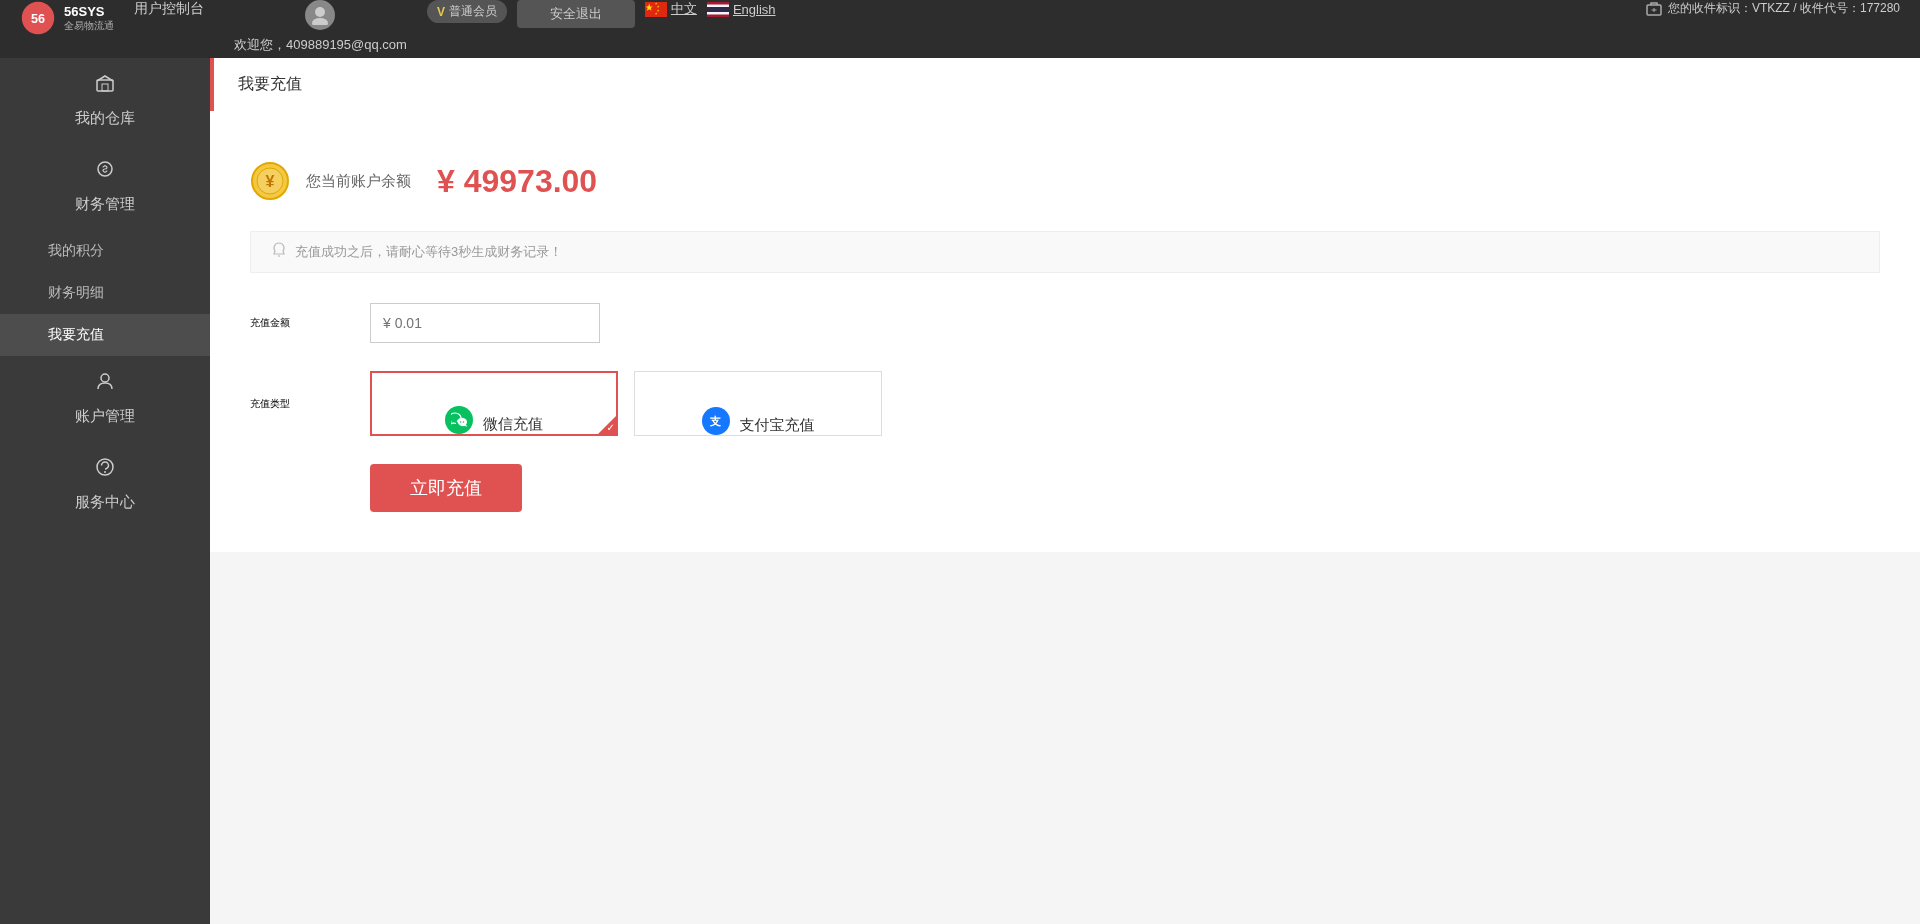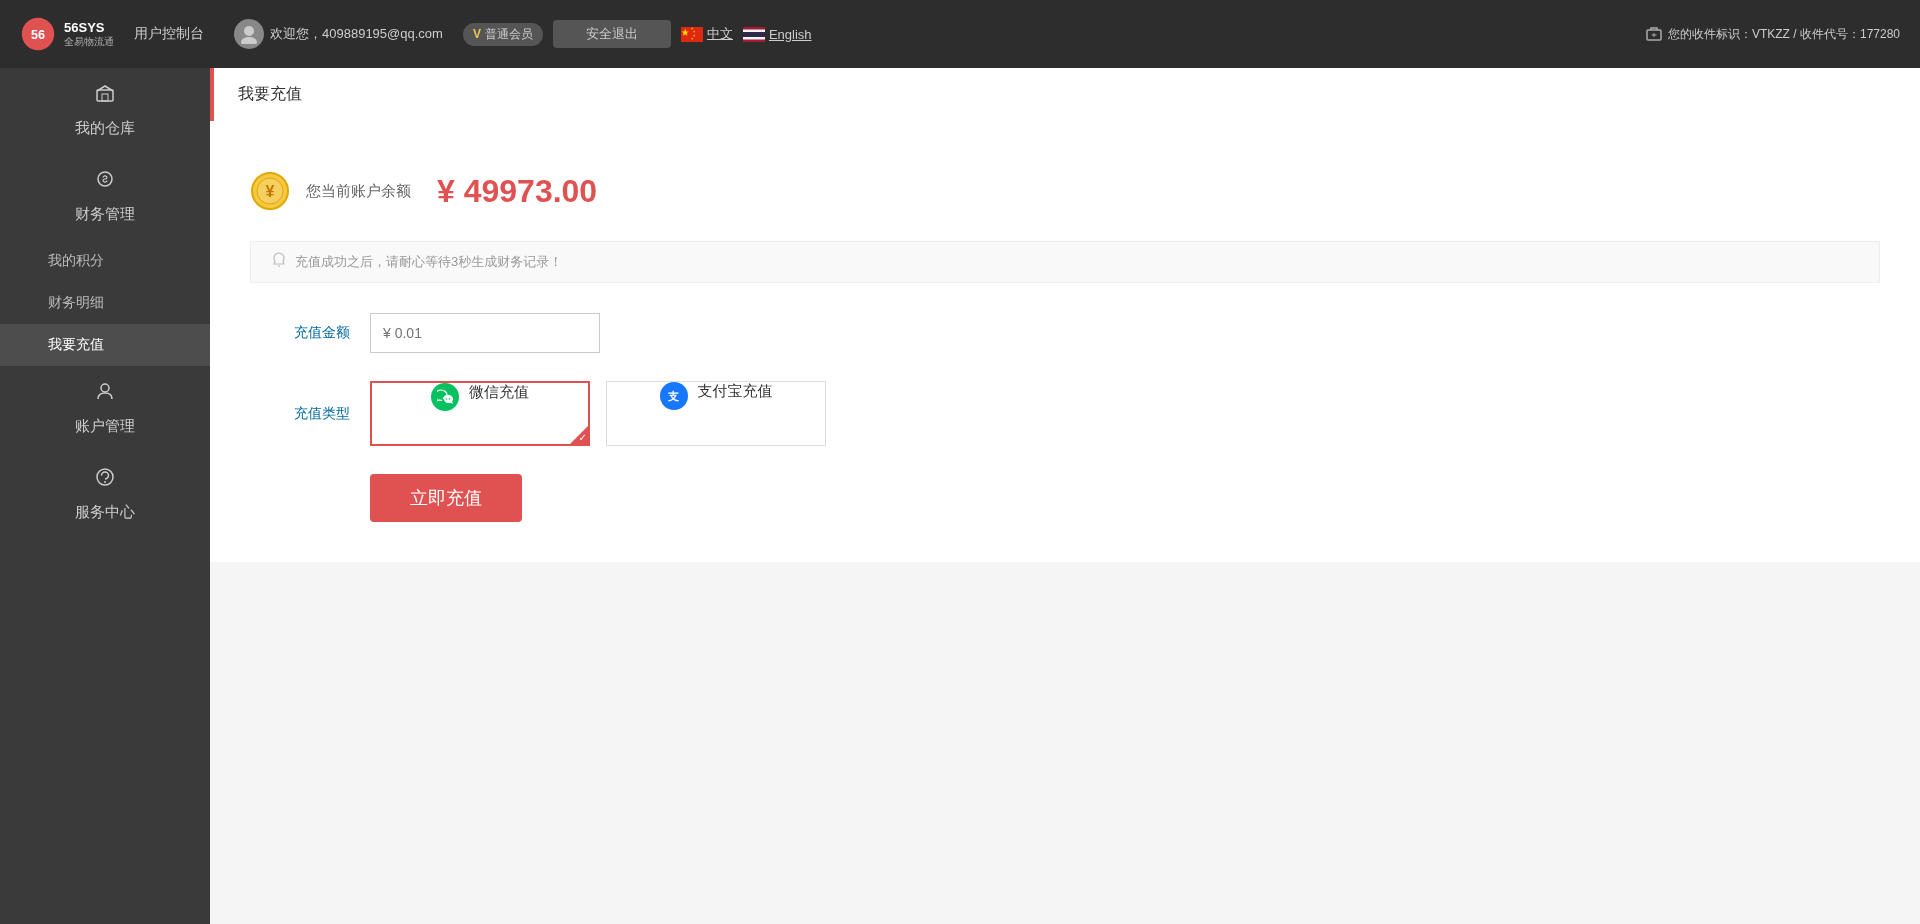--- a/index.html
+++ b/index.html
@@ -8,9 +8,9 @@
     
     .header {
       background: #2d2d2d;
-      height: 68px;
-      display: flex;
-      align-items: center;
+      height: 58px;
+      display: flex;
+      align-items: flex-start;
       padding: 0 20px;
       color: #ccc;
       font-size: 13px;

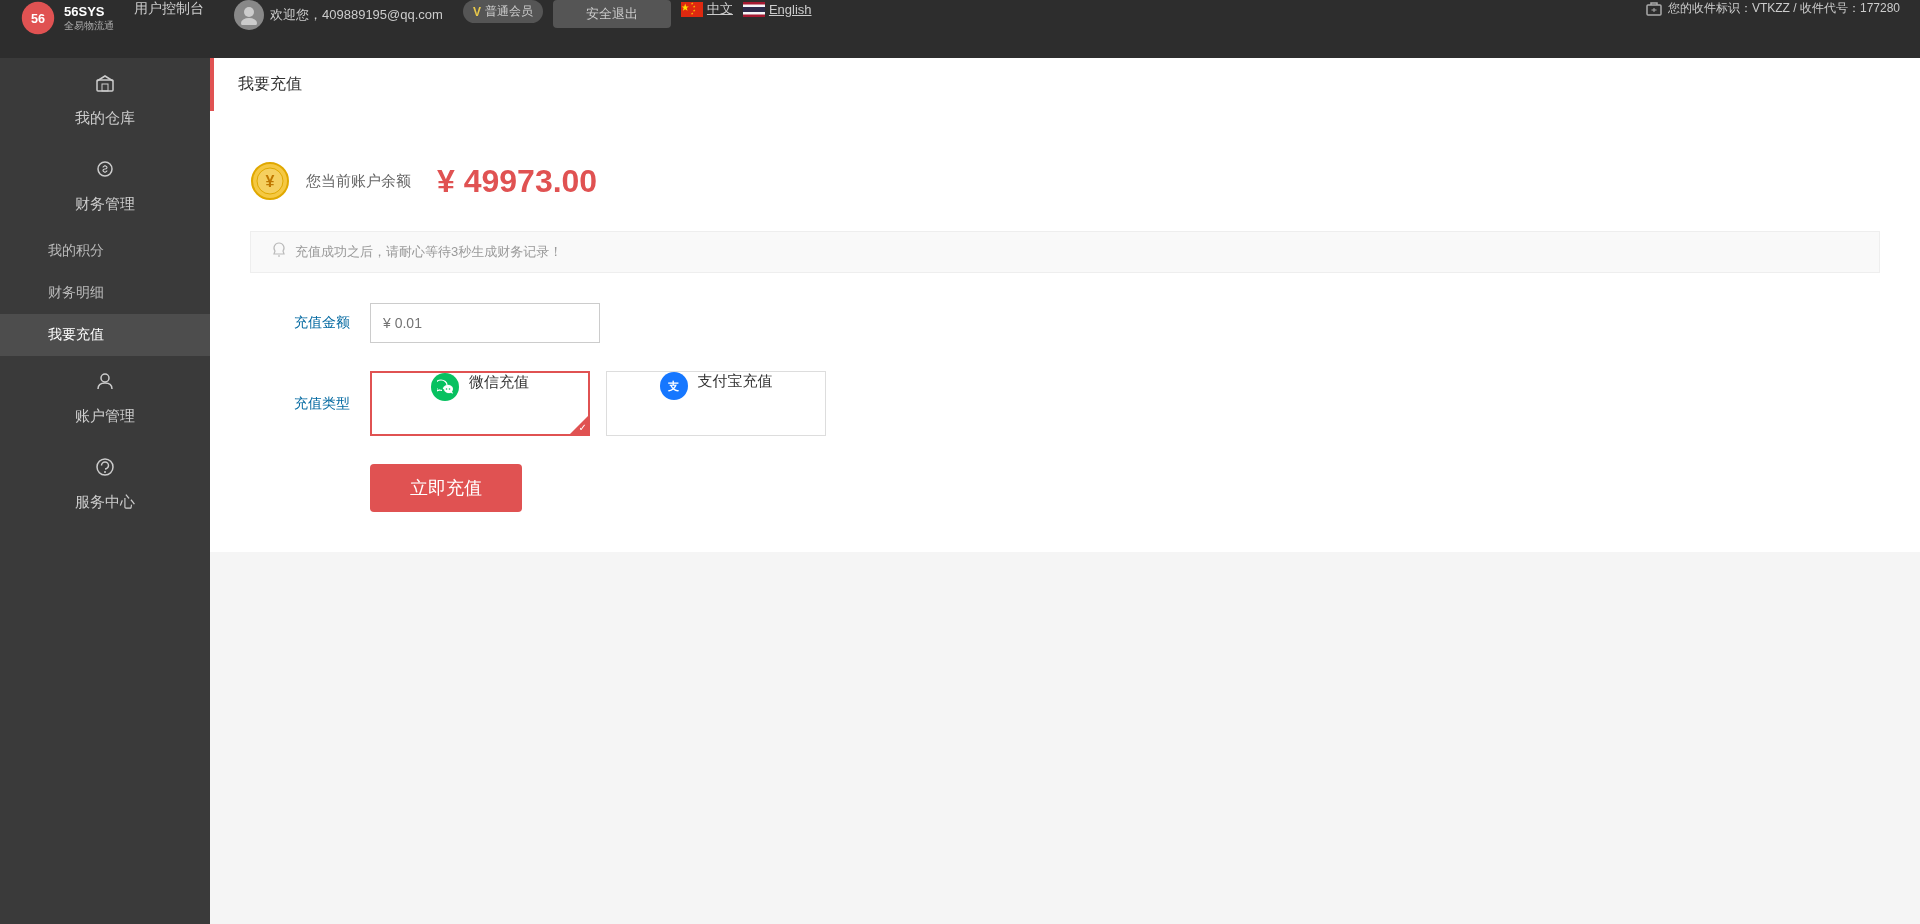--- a/index.html
+++ b/index.html
@@ -35,6 +35,7 @@
       align-items: center;
       gap: 6px;
       margin-right: 20px;
+      flex-direction: column;
     }
     .avatar {
       width: 30px;

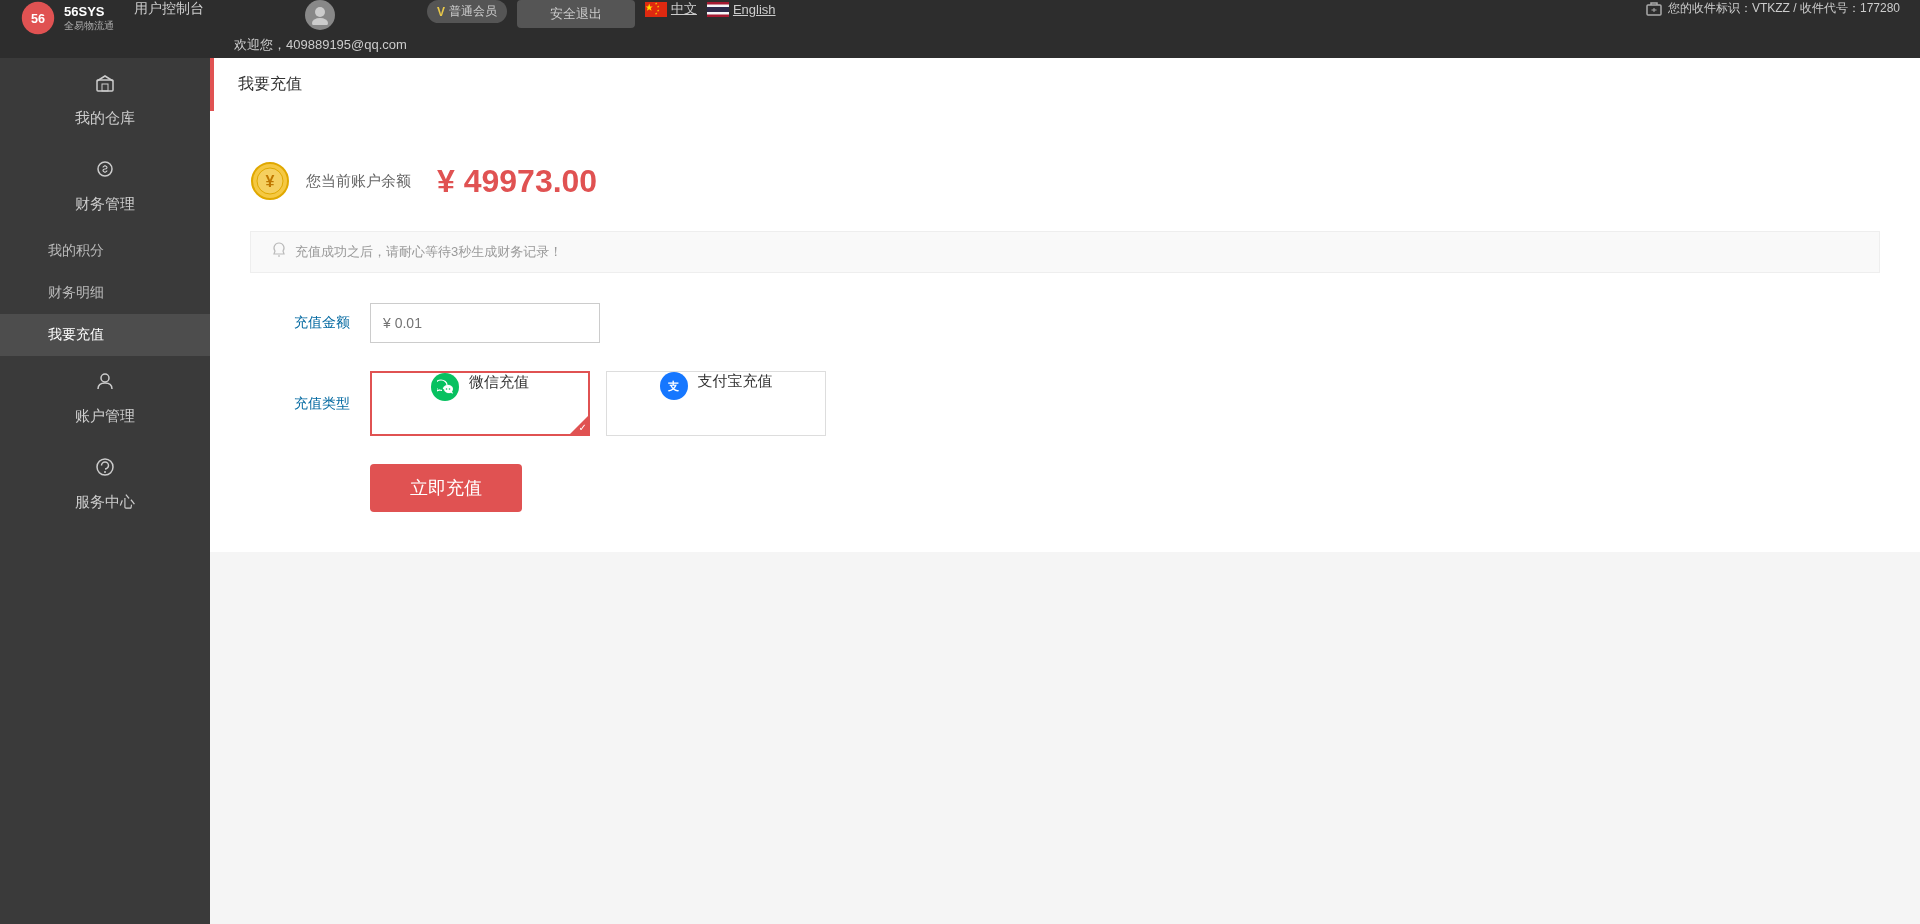--- a/index.html
+++ b/index.html
@@ -205,9 +205,9 @@
     }
     .form-label {
       width: 120px;
-      color: #0369a1;
-      font-size: 14px;
-      text-align: right;
+      color: #000000;
+      font-size: 10px;
+      text-align: left;
       padding-right: 20px;
       flex-shrink: 0;
     }

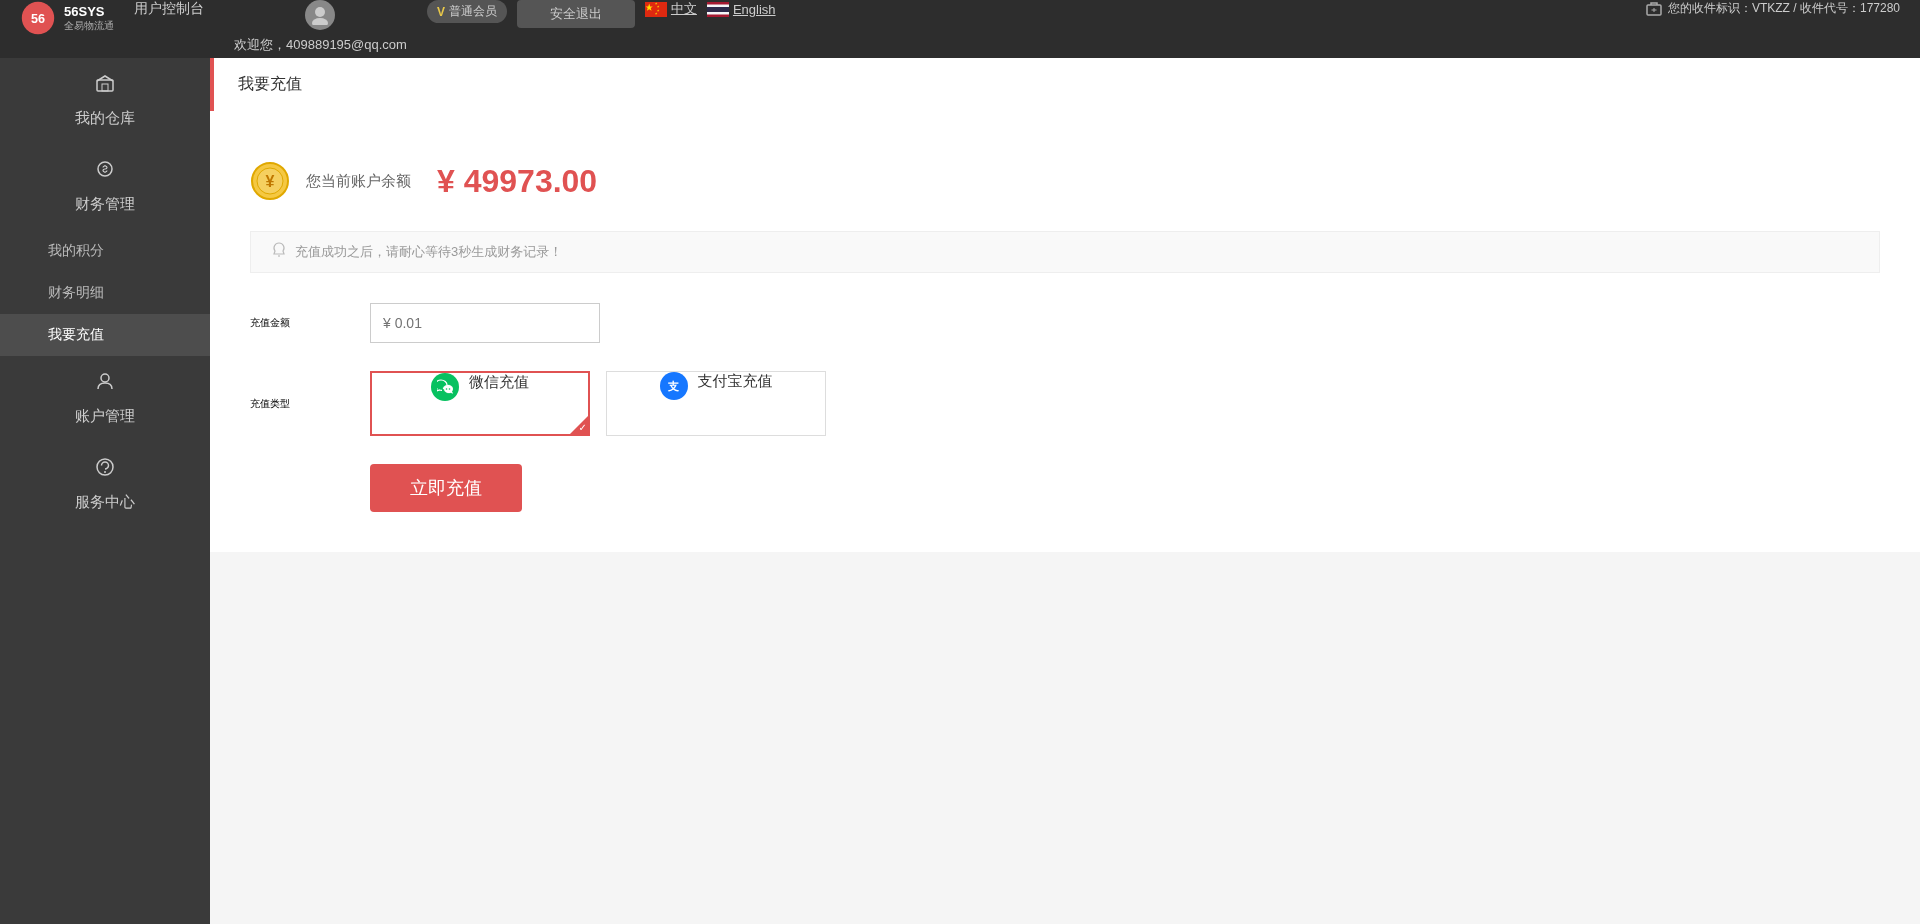--- a/index.html
+++ b/index.html
@@ -227,11 +227,11 @@
       gap: 16px;
     }
     .payment-option {
-      width: 220px;
+      width: 248px;
       height: 65px;
       border: 1px solid #ddd;
       display: flex;
-      align-items: flex-start;
+      align-items: flex-end;
       justify-content: center;
       gap: 10px;
       cursor: pointer;

